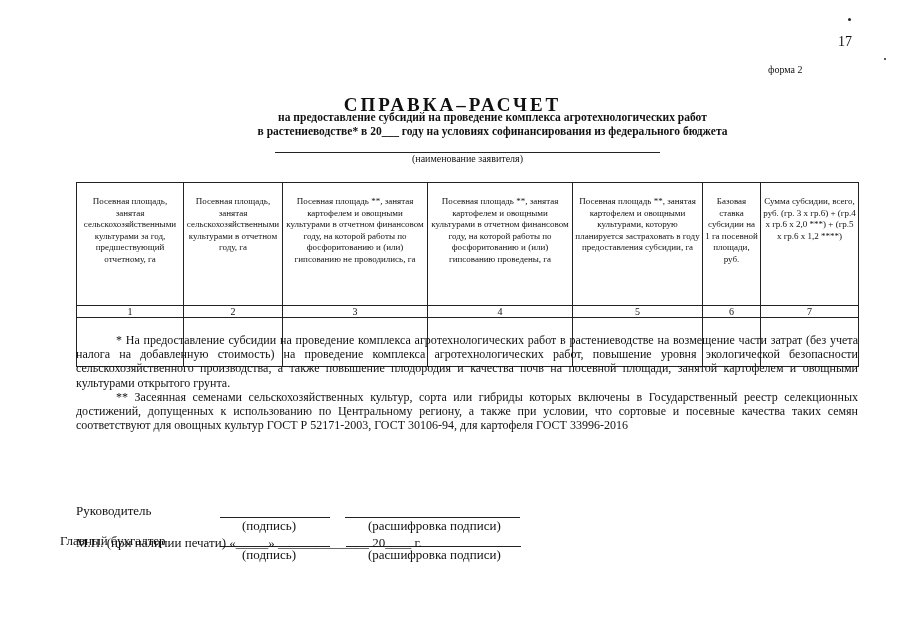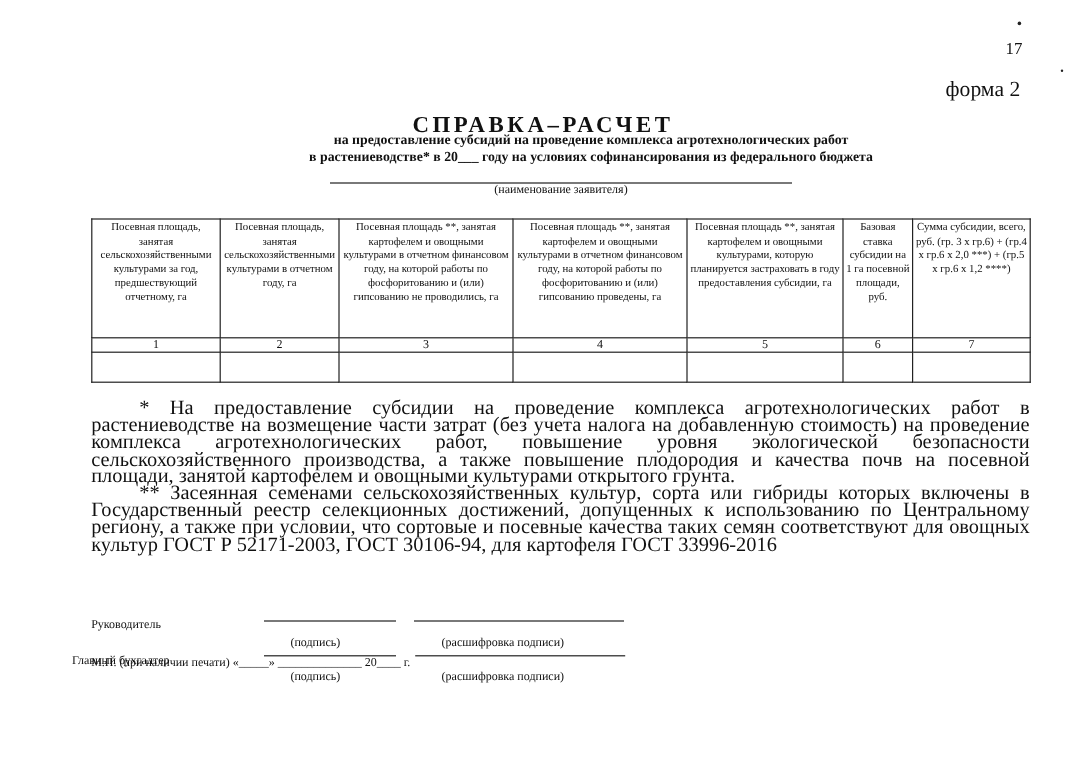--- a/index.html
+++ b/index.html
@@ -10,7 +10,7 @@
     .abs { position: absolute; }
     .dot { width: 3px; height: 3px; background: #222; border-radius: 50%; }
     .page-num { left: 838px; top: 34px; font-size: 14px; }
-    .form-label { left: 788px; top: 64px; font-size: 18px; }
+    .form-label { left: 768px; top: 64px; font-size: 10px; }
     .title {
       left: 0; width: 905px; top: 94px; text-align: center;
       font-weight: bold; font-size: 19px; letter-spacing: 3px;

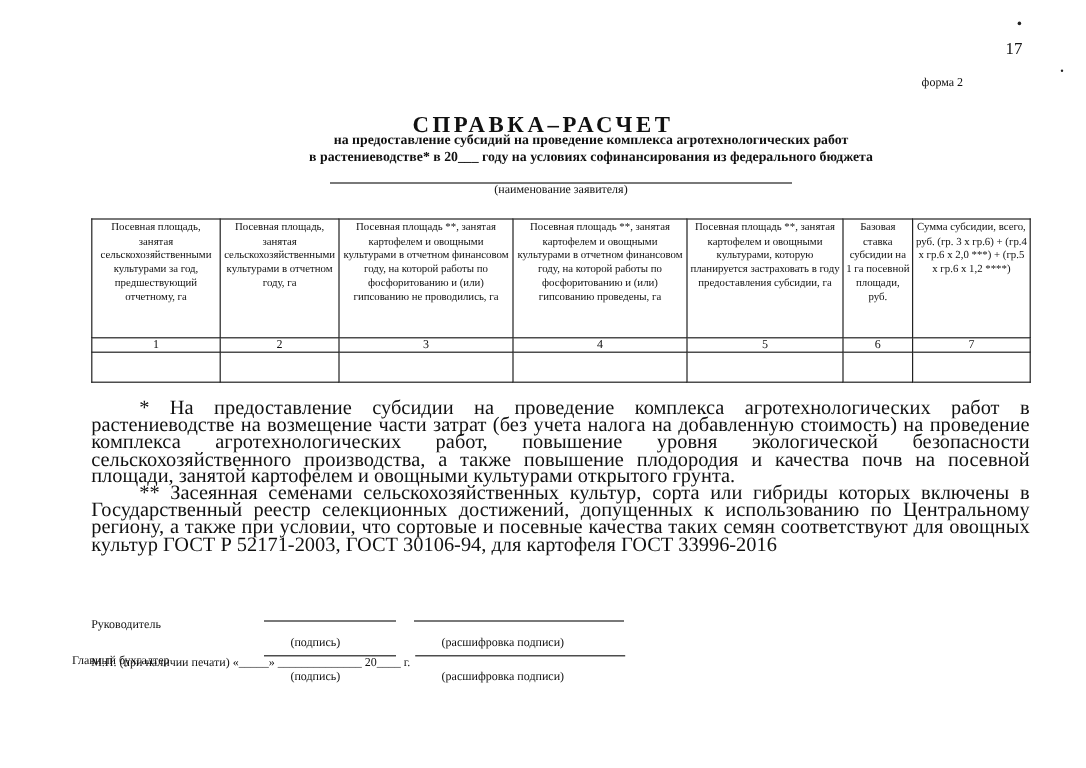--- a/index.html
+++ b/index.html
@@ -29,7 +29,7 @@
       font-size: 9px; line-height: 11.5px;
     }
     table.main td {
-      border: 1px solid #222; text-align: center; vertical-align: top; padding: 1px 2px;
+      border: 1px solid #222; text-align: center; vertical-align: top; padding: 13px 2px;
     }
     table.main tr.head td { height: 96px; }
     table.main tr.nums td { height: 11px; font-size: 10px; line-height: 11px; padding: 0; }

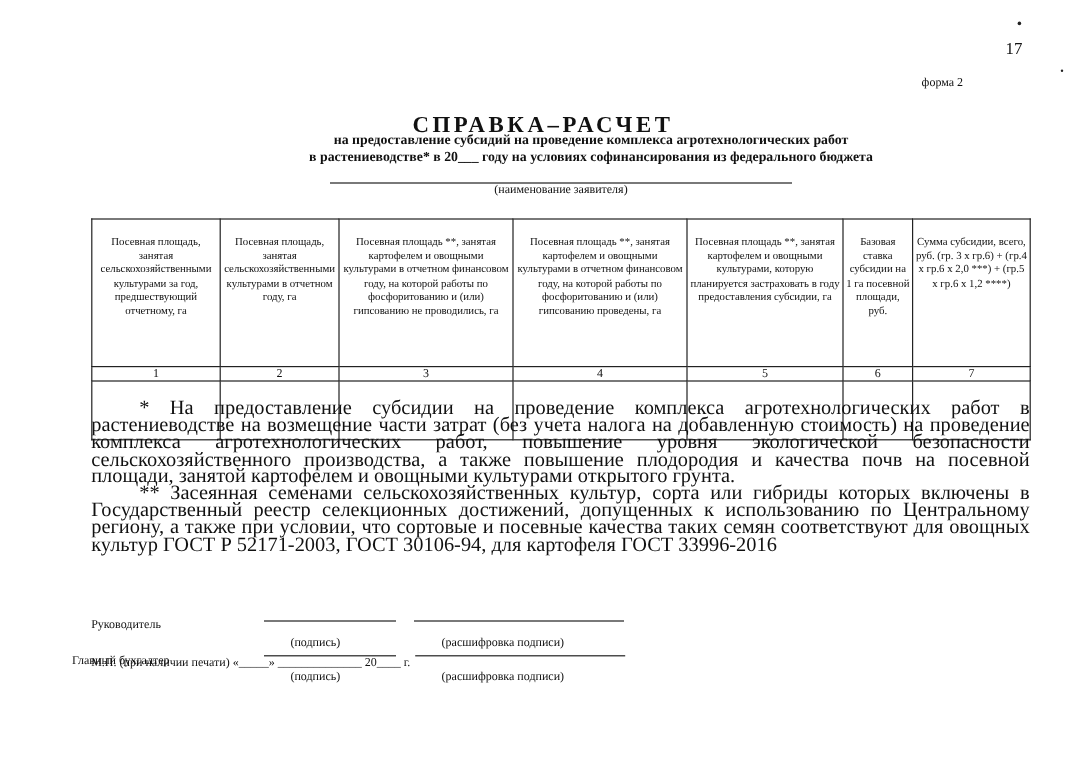--- a/index.html
+++ b/index.html
@@ -36,7 +36,7 @@
     table.main tr.data td { height: 22px; }
 
     .notes {
-      left: 76px; width: 782px; top: 333px; font-size: 17px; line-height: 14.2px;
+      left: 76px; width: 782px; top: 333px; font-size: 12px; line-height: 14.2px;
       text-align: justify;
     }
     .notes p { margin: 0; }

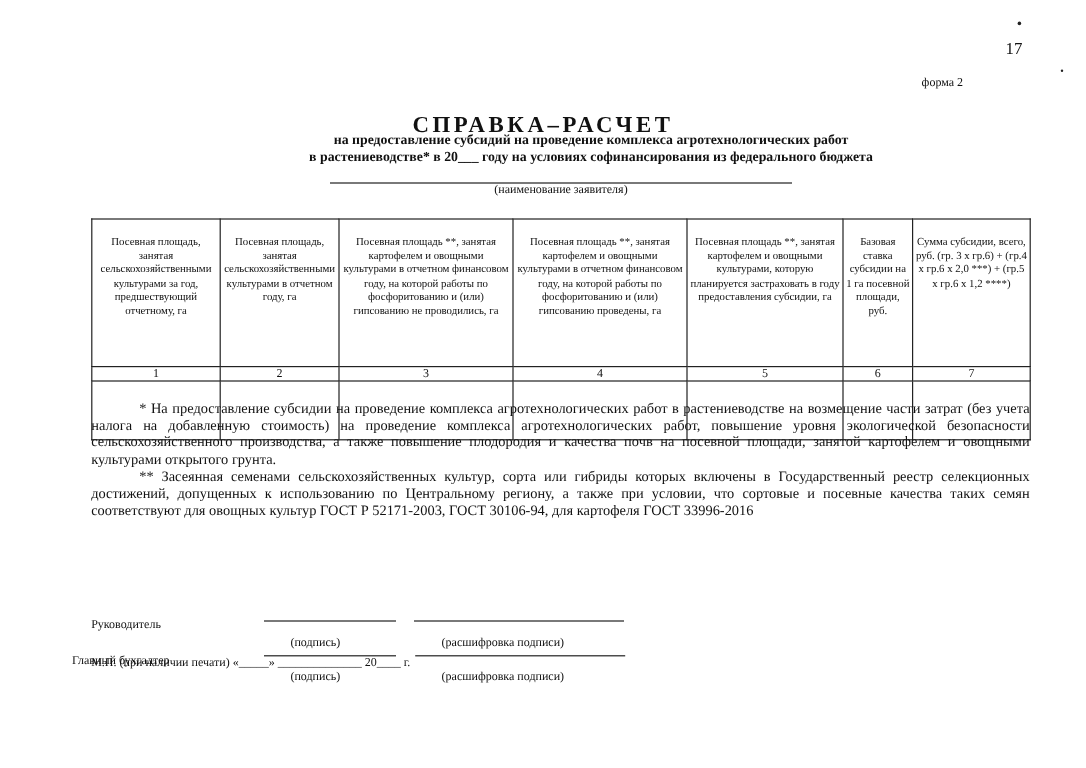--- a/index.html
+++ b/index.html
@@ -42,7 +42,7 @@
     .notes p { margin: 0; }
     .indent { text-indent: 40px; }
 
-    .sig { font-size: 10px; margin-top: 12px; }
+    .sig { font-size: 13px; }
     .sig-line { border-top: 1px solid #222; }
   </style>
 </head>

